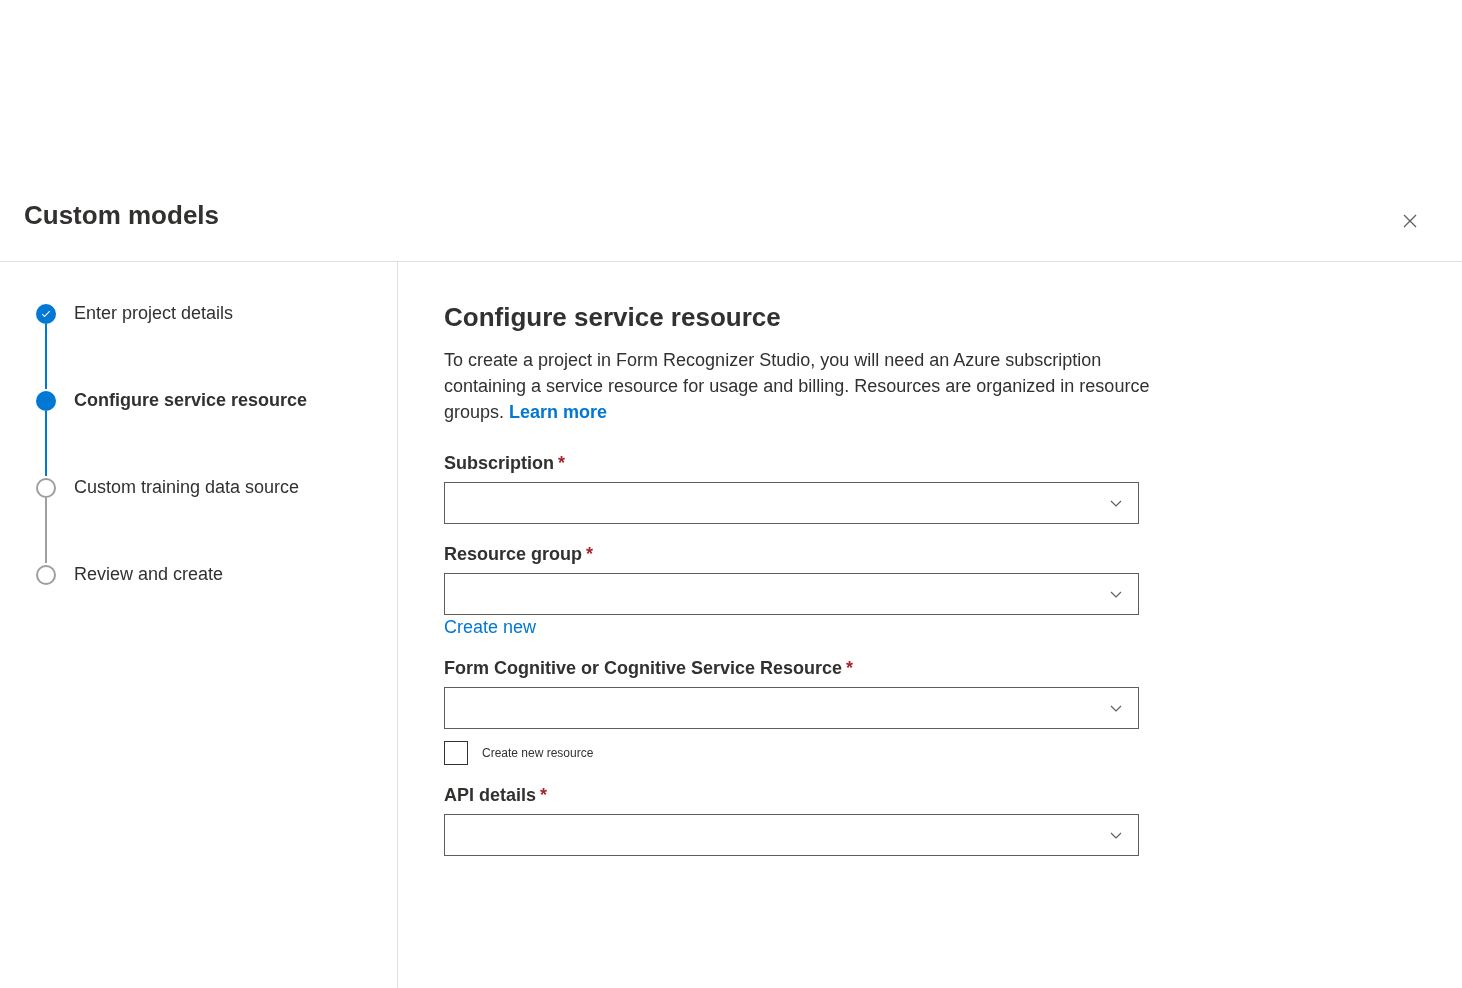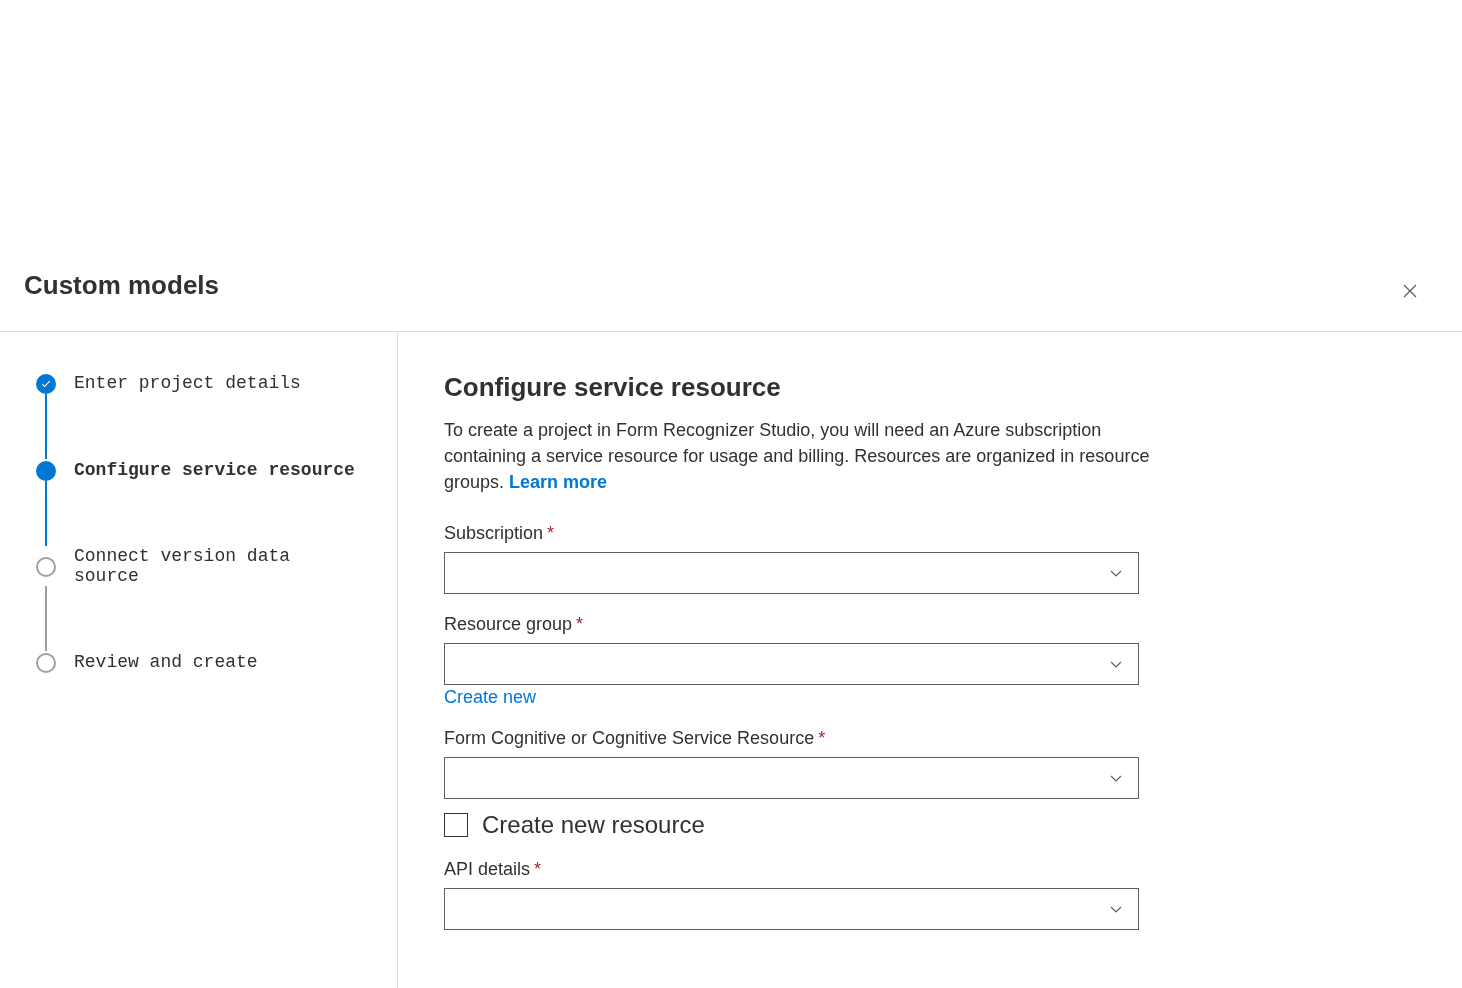--- a/index.html
+++ b/index.html
@@ -19,7 +19,7 @@
       justify-content: space-between;
       align-items: center;
       padding: 0 36px;
-      height: 332px;
+      height: 262px;
       border-bottom: 1px solid #e1dfdd;
       position: relative;
     }

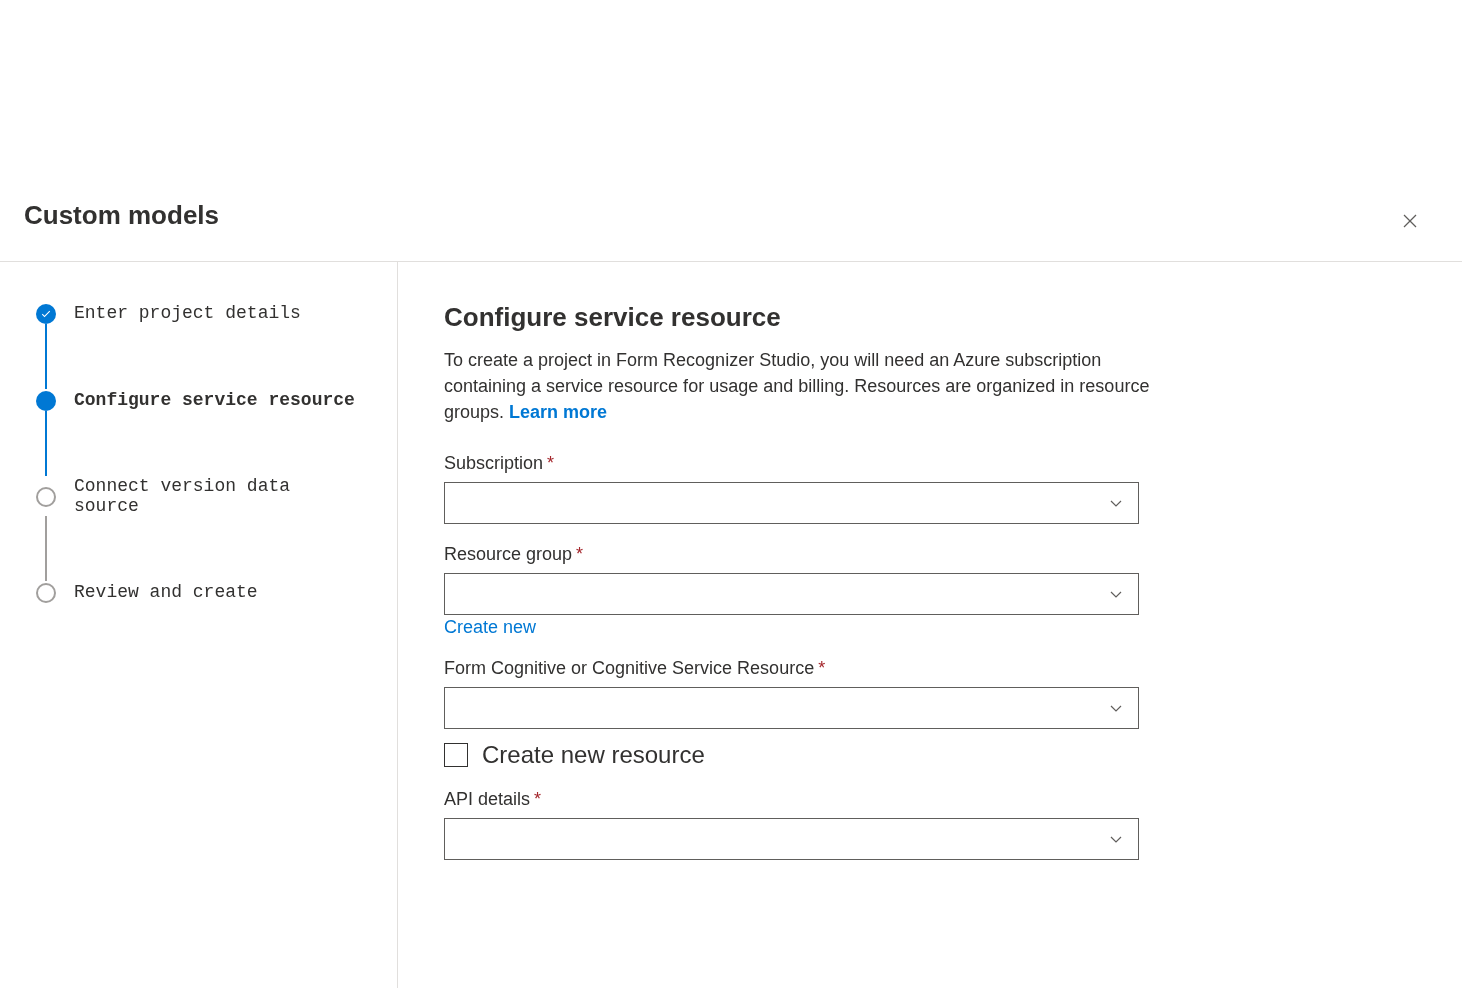--- a/index.html
+++ b/index.html
@@ -58,9 +58,8 @@
     }
     .step {
       display: flex;
-      align-items: center;
+      align-items: flex-end;
       position: relative;
-      font-family: Liberation Mono, monospace;
     }
     .step-indicator {
       width: 20px;

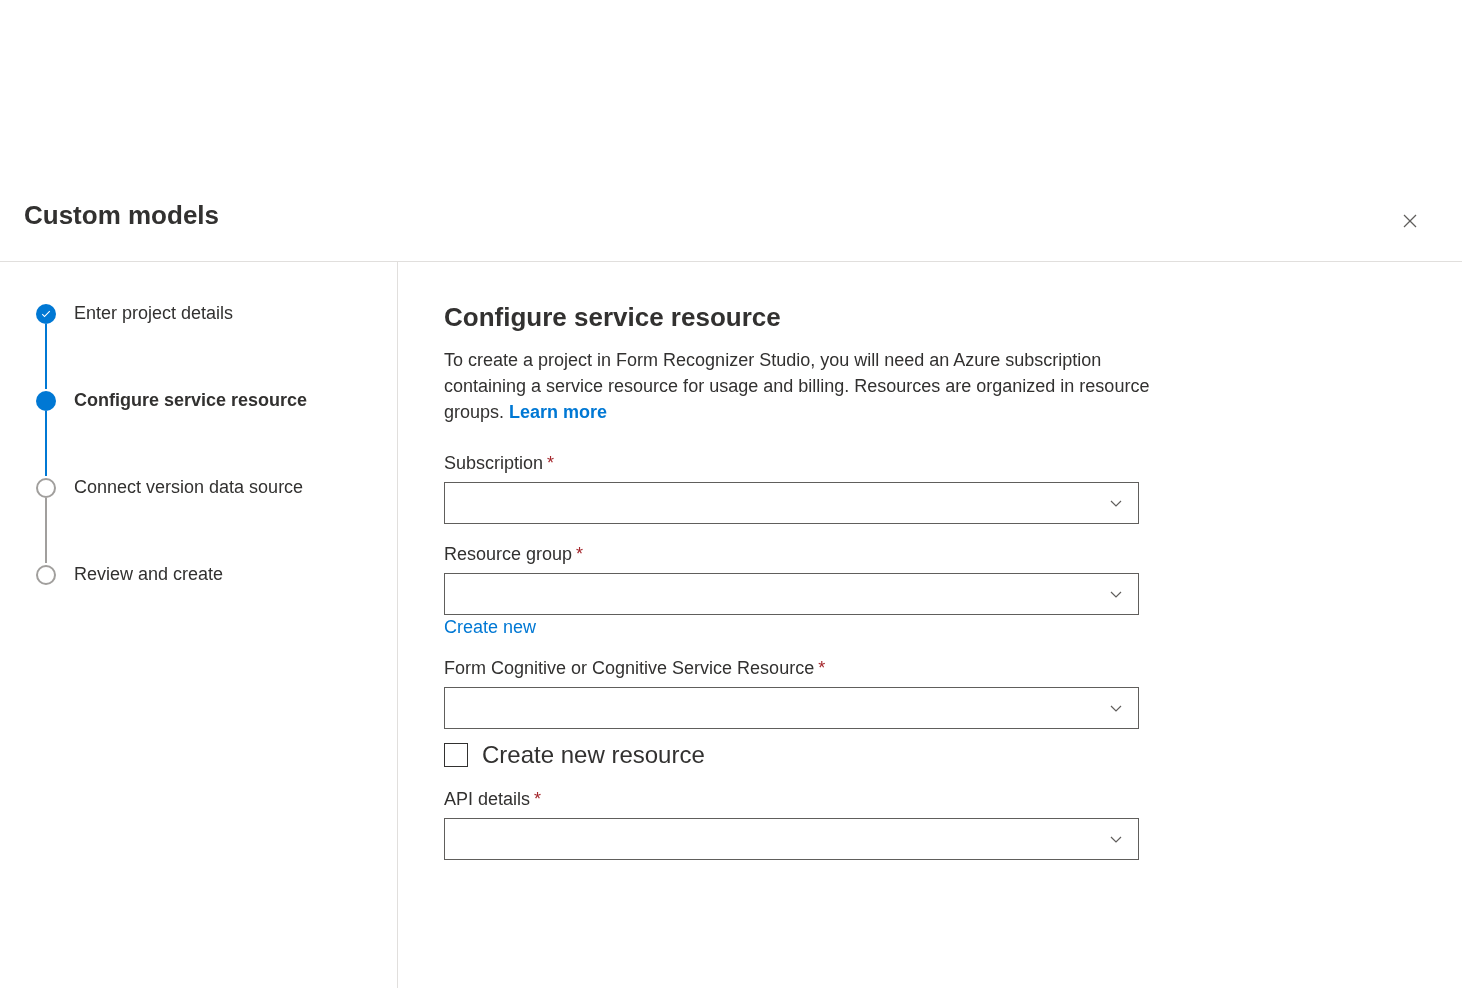--- a/index.html
+++ b/index.html
@@ -134,7 +134,7 @@
     .field-label {
       display: block;
       font-size: 18px;
-      font-weight: 400;
+      font-weight: 700;
       color: #323130;
       margin-bottom: 8px;
     }

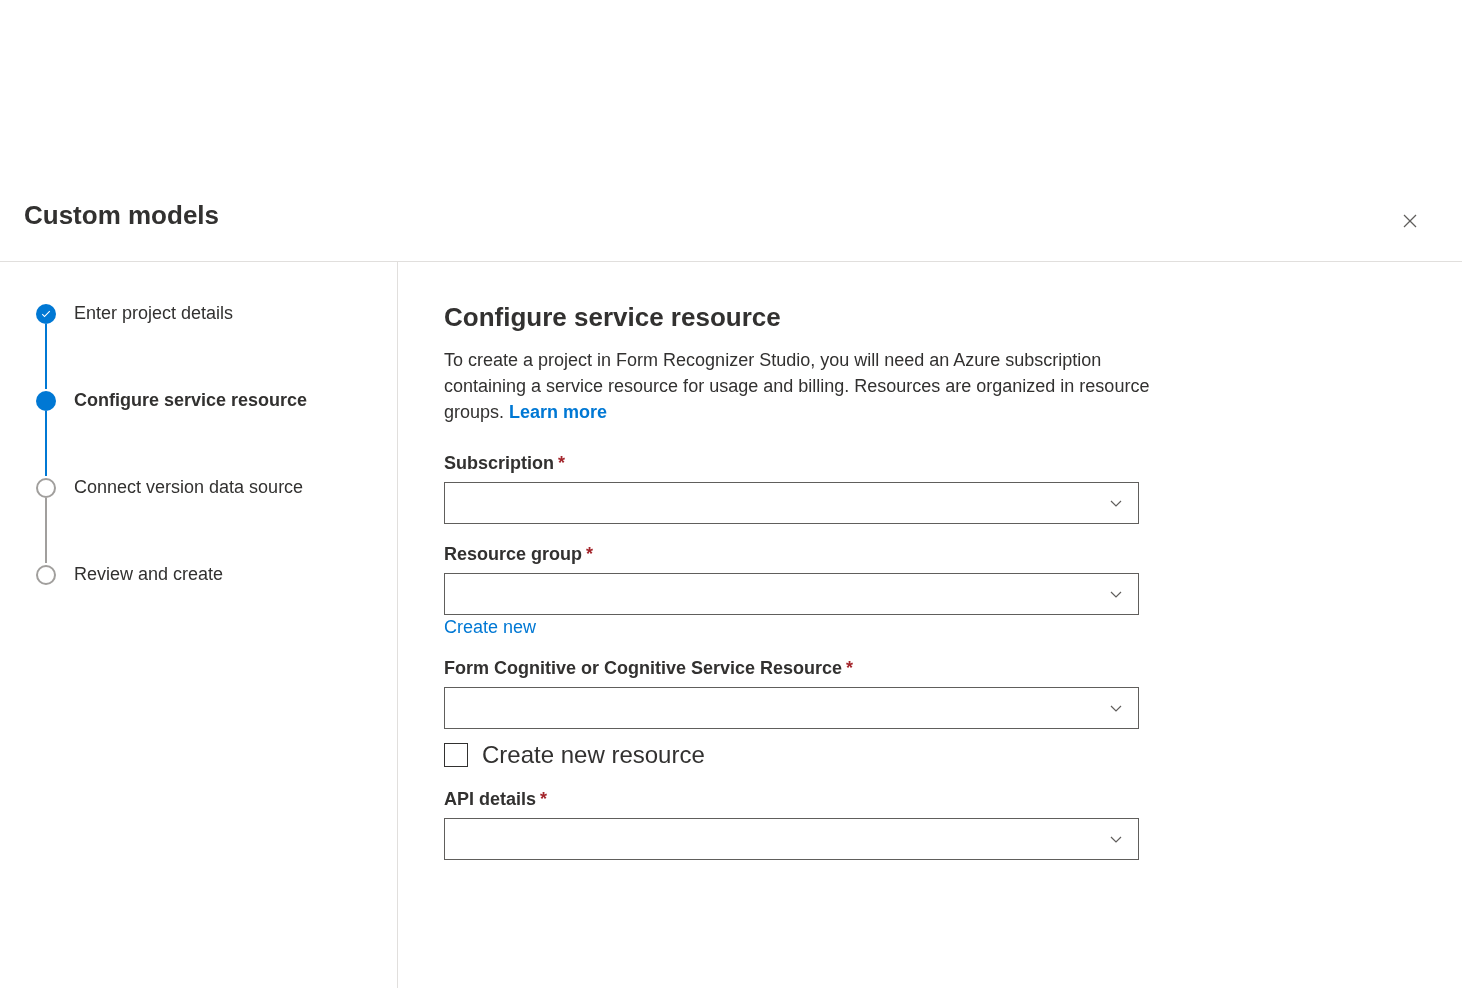--- a/index.html
+++ b/index.html
@@ -225,7 +225,7 @@
 
     <div class="step">
       <div class="step-indicator inactive"></div>
-      <span class="step-label">Connect version data source</span>
+      <span class="step-label">Custom training data source</span>
     </div>
     <div class="step-connector inactive"></div>
 

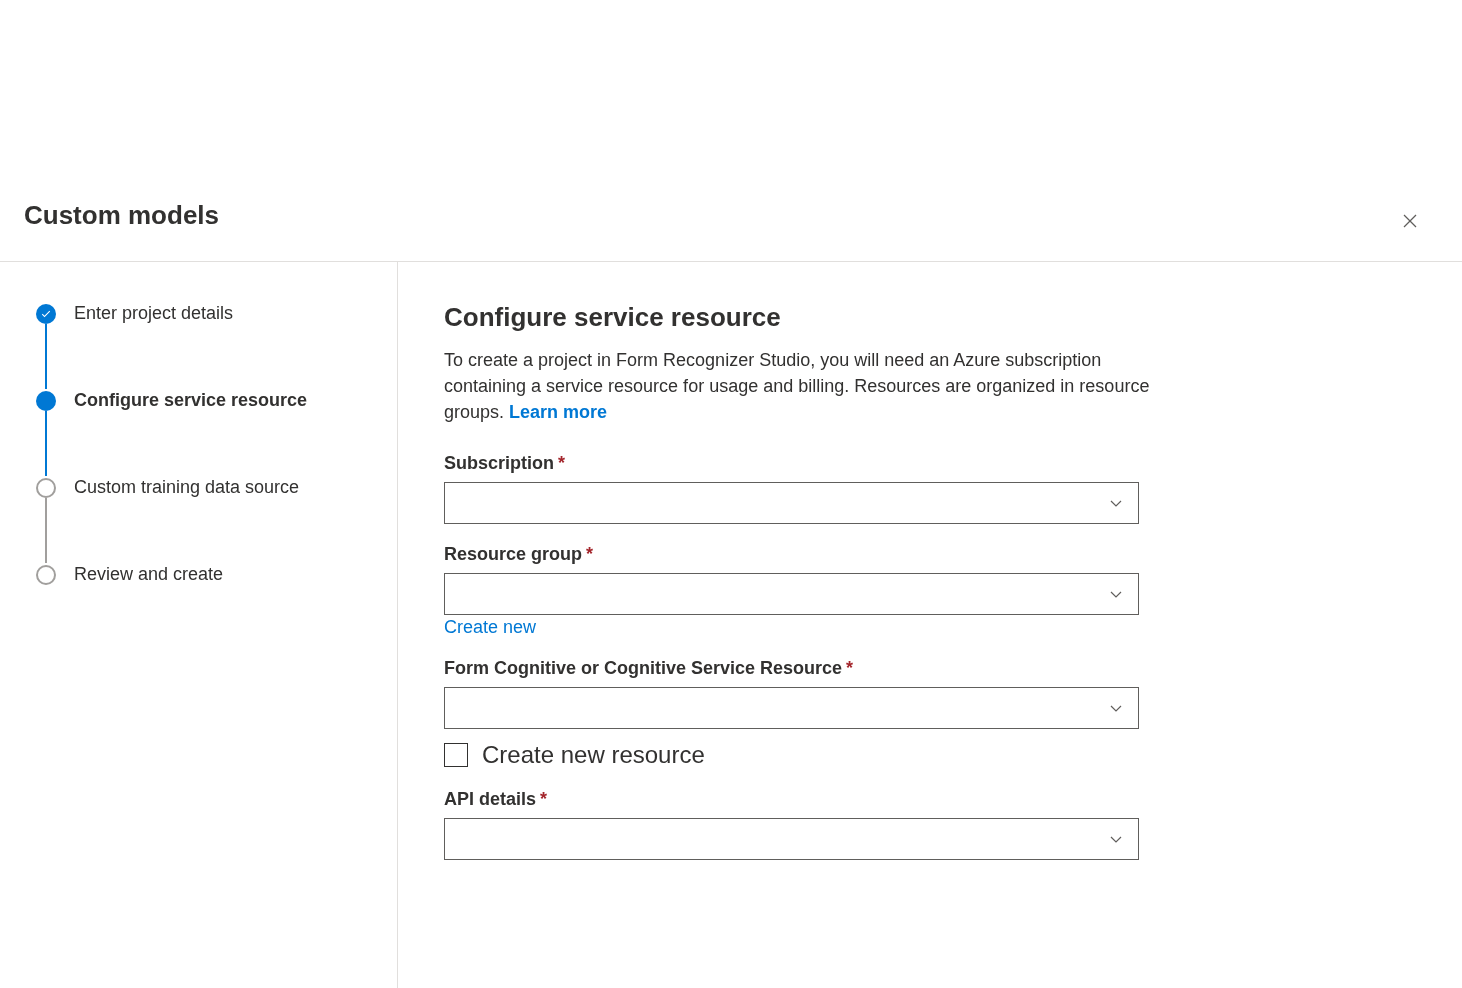--- a/index.html
+++ b/index.html
@@ -188,7 +188,7 @@
     }
     .checkbox-label {
       margin-left: 14px;
-      font-size: 24px;
+      font-size: 12px;
       color: #323130;
     }
   </style>

